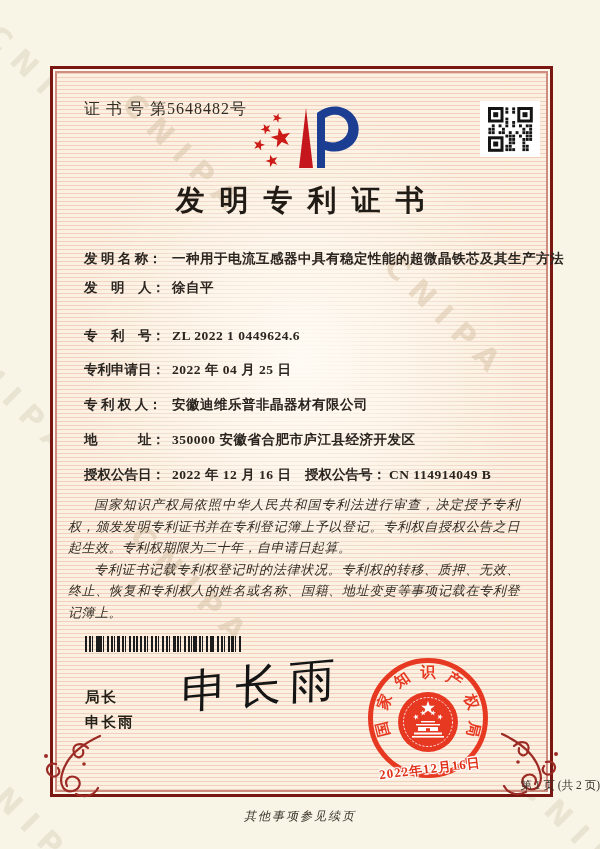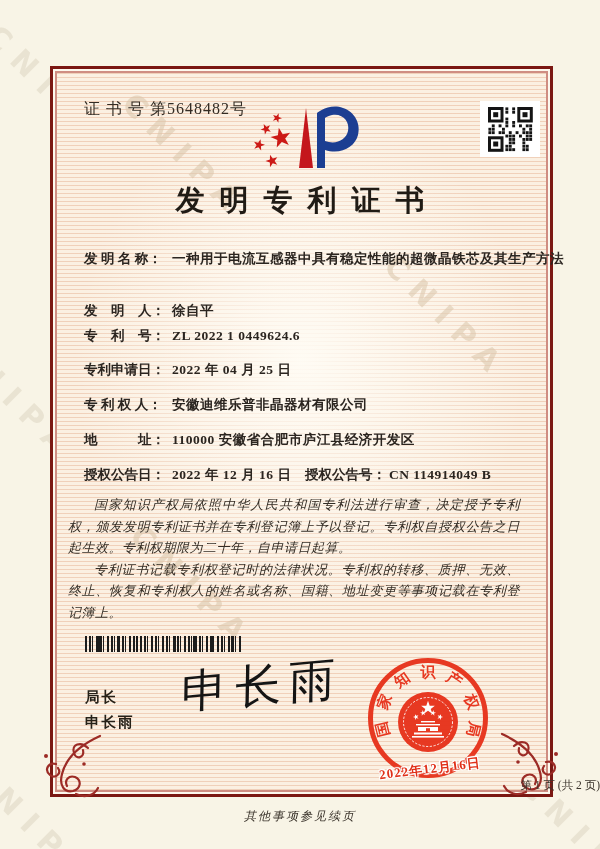--- a/index.html
+++ b/index.html
@@ -197,7 +197,7 @@
   </div>
 
   <div class="abs title">发明专利证书</div>
-  <div class="abs row" style="top:302px;">
+  <div class="abs row" style="top:279px;">
     <span class="lbl">发　明　人：</span><span class="val">徐自平</span>
   </div>
   <div class="abs row" style="top:327px;">

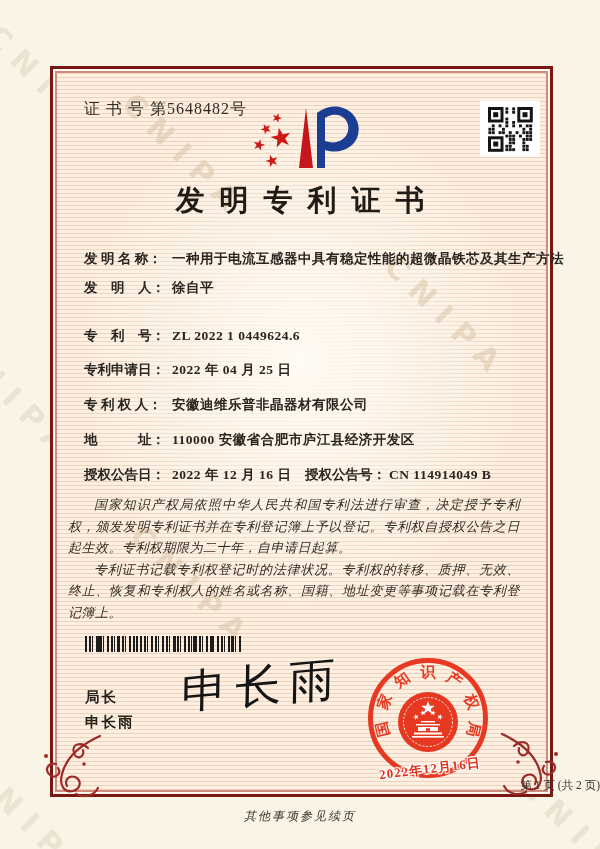--- a/index.html
+++ b/index.html
@@ -210,7 +210,7 @@
     <span class="lbl">专 利 权 人：</span><span class="val">安徽迪维乐普非晶器材有限公司</span>
   </div>
   <div class="abs row" style="top:431px;">
-    <span class="lbl">地　　　址：</span><span class="val">110000  安徽省合肥市庐江县经济开发区</span>
+    <span class="lbl">地　　　址：</span><span class="val">350000  安徽省合肥市庐江县经济开发区</span>
   </div>
   <div class="abs row" style="top:466px;font-family:Liberation Serif, serif;">
     <span class="lbl">授权公告日：</span><span class="val">2022 年 12 月 16 日</span>

